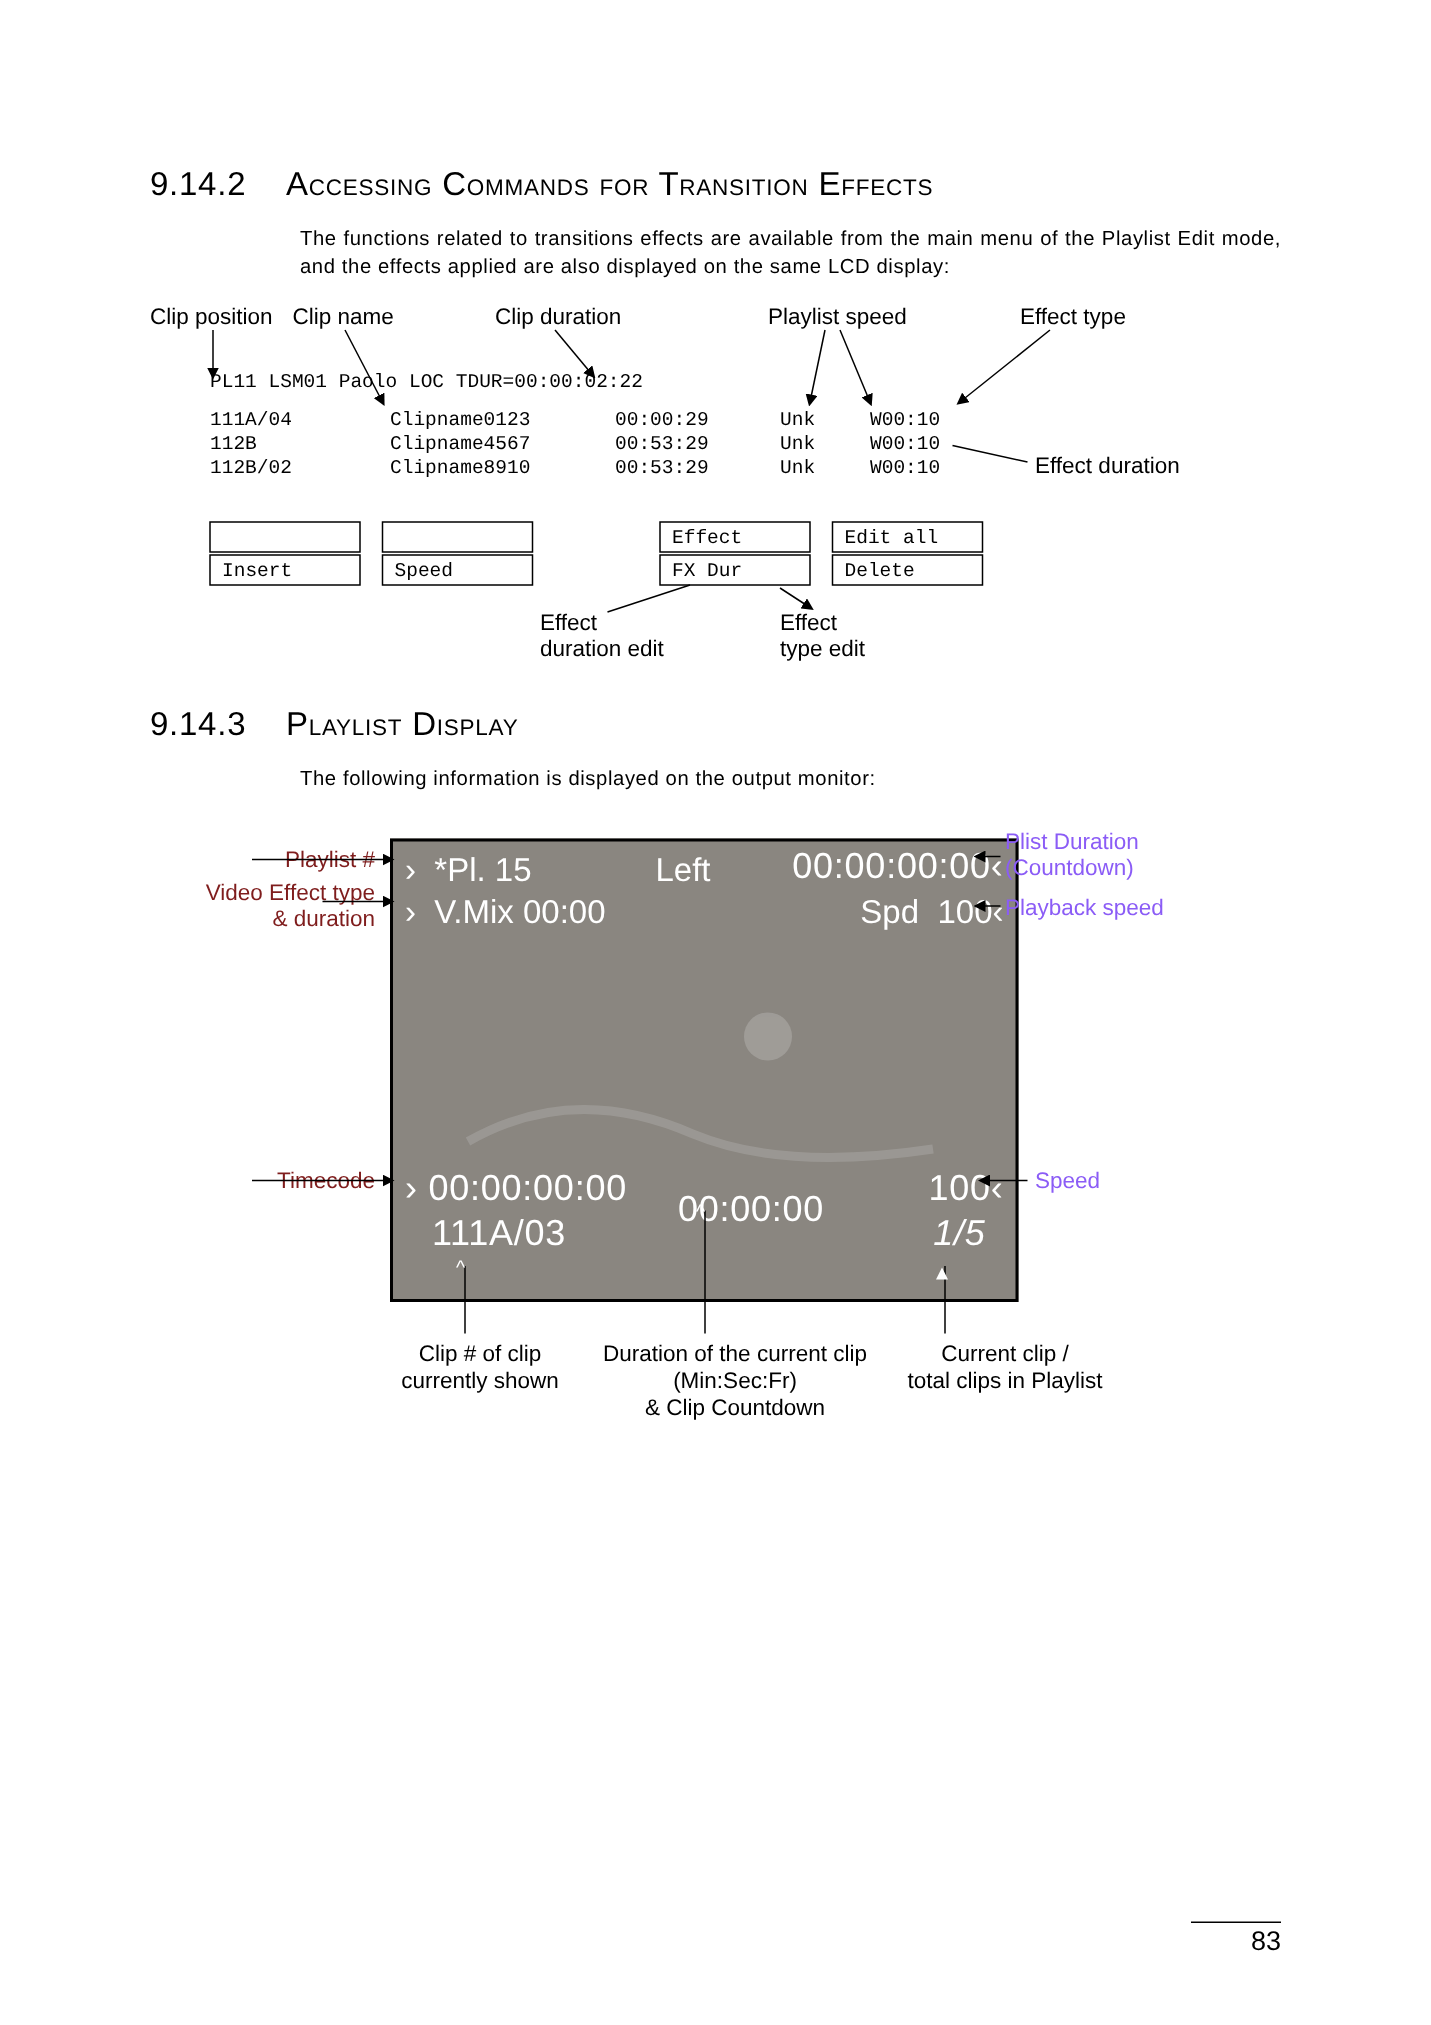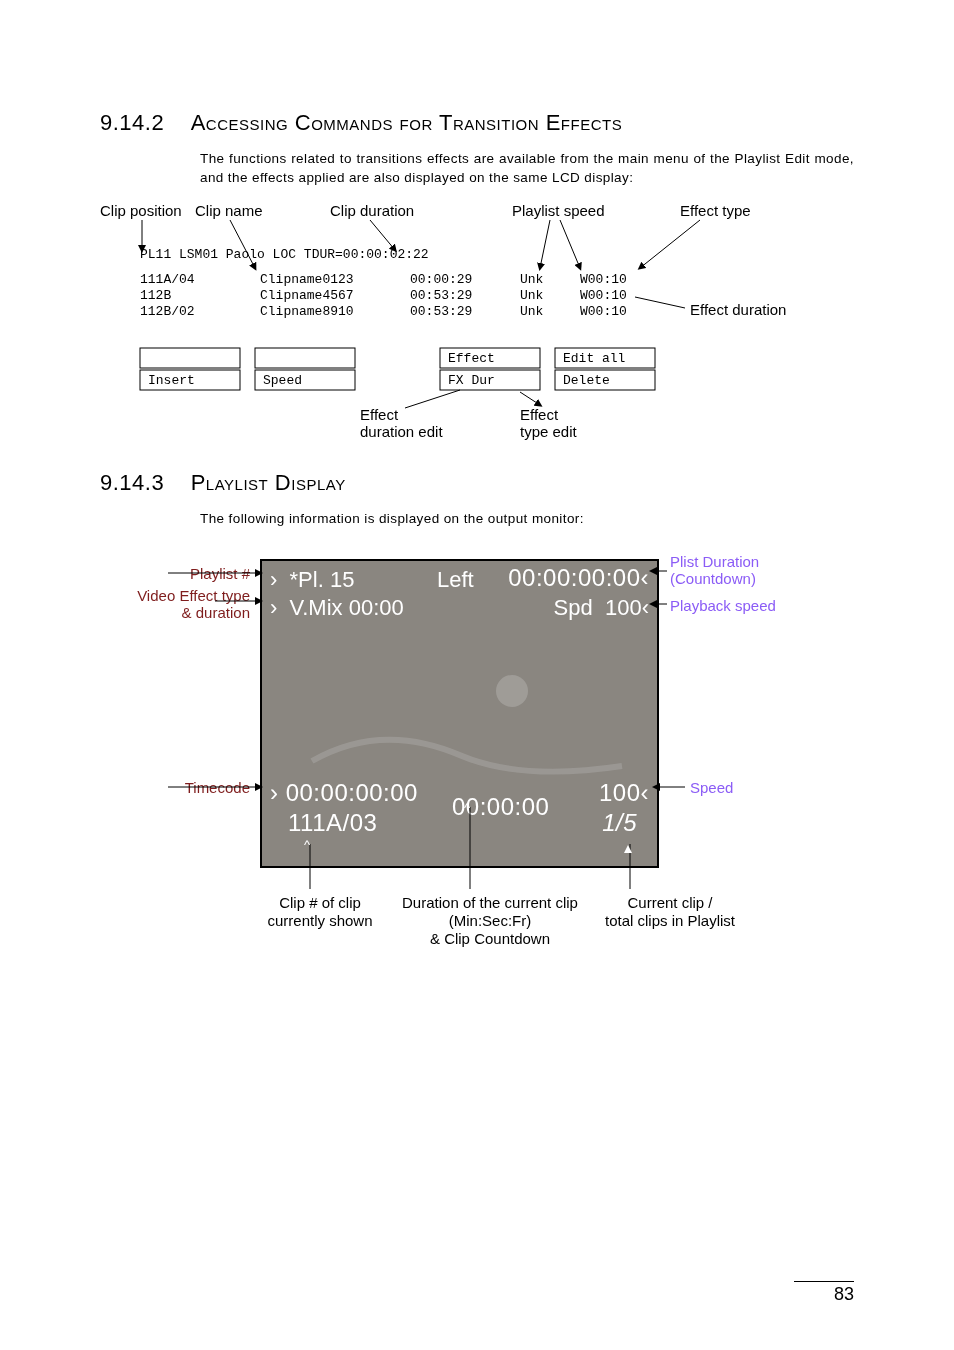--- a/index.html
+++ b/index.html
@@ -66,6 +66,7 @@
     border: 2px solid #000;
     color: #fff;
     font-family: Arial, sans-serif;
+    padding-left: 20px;
   }
   .monitor .ln { position:absolute; white-space: nowrap; }
   .mon-arrow { color:#fff; }

